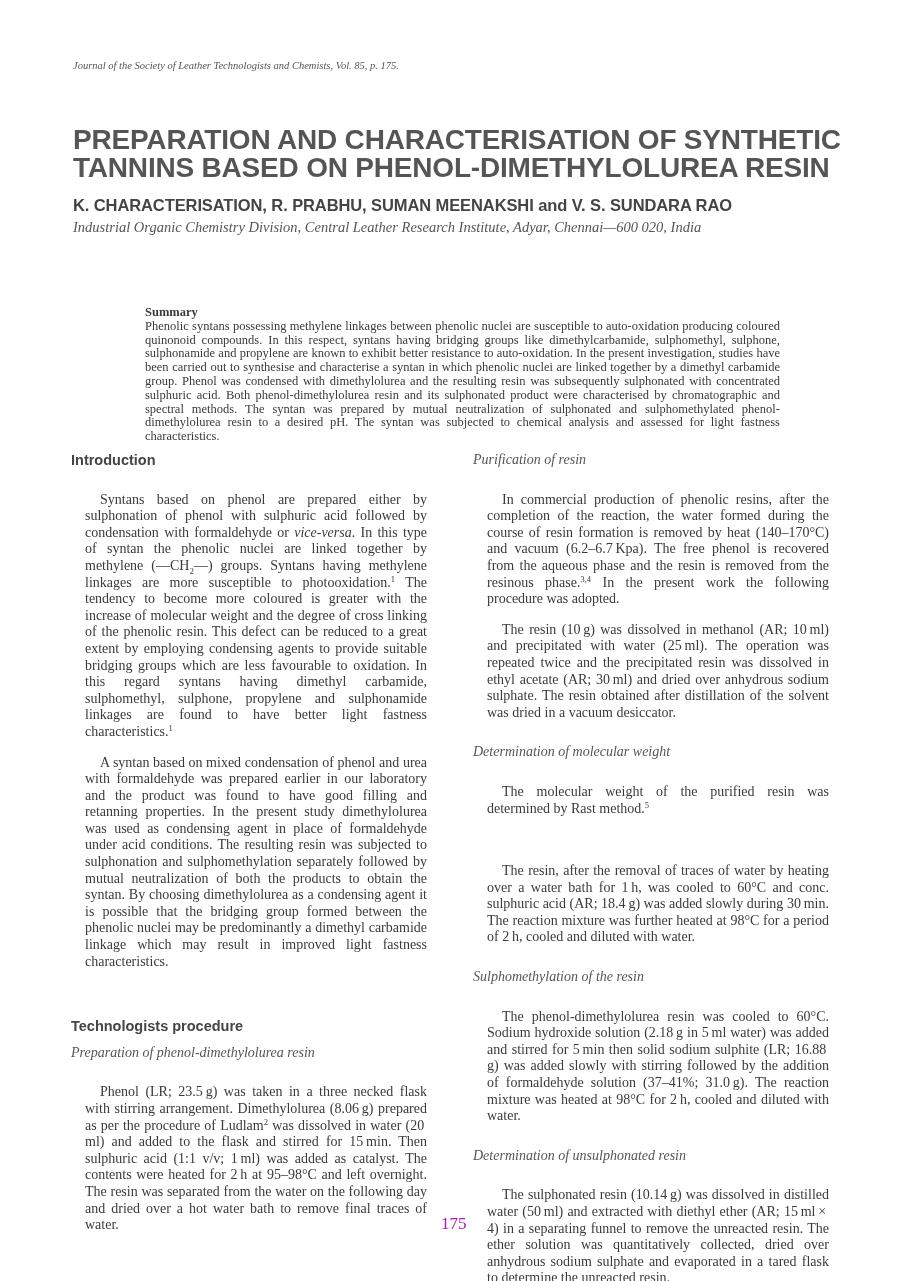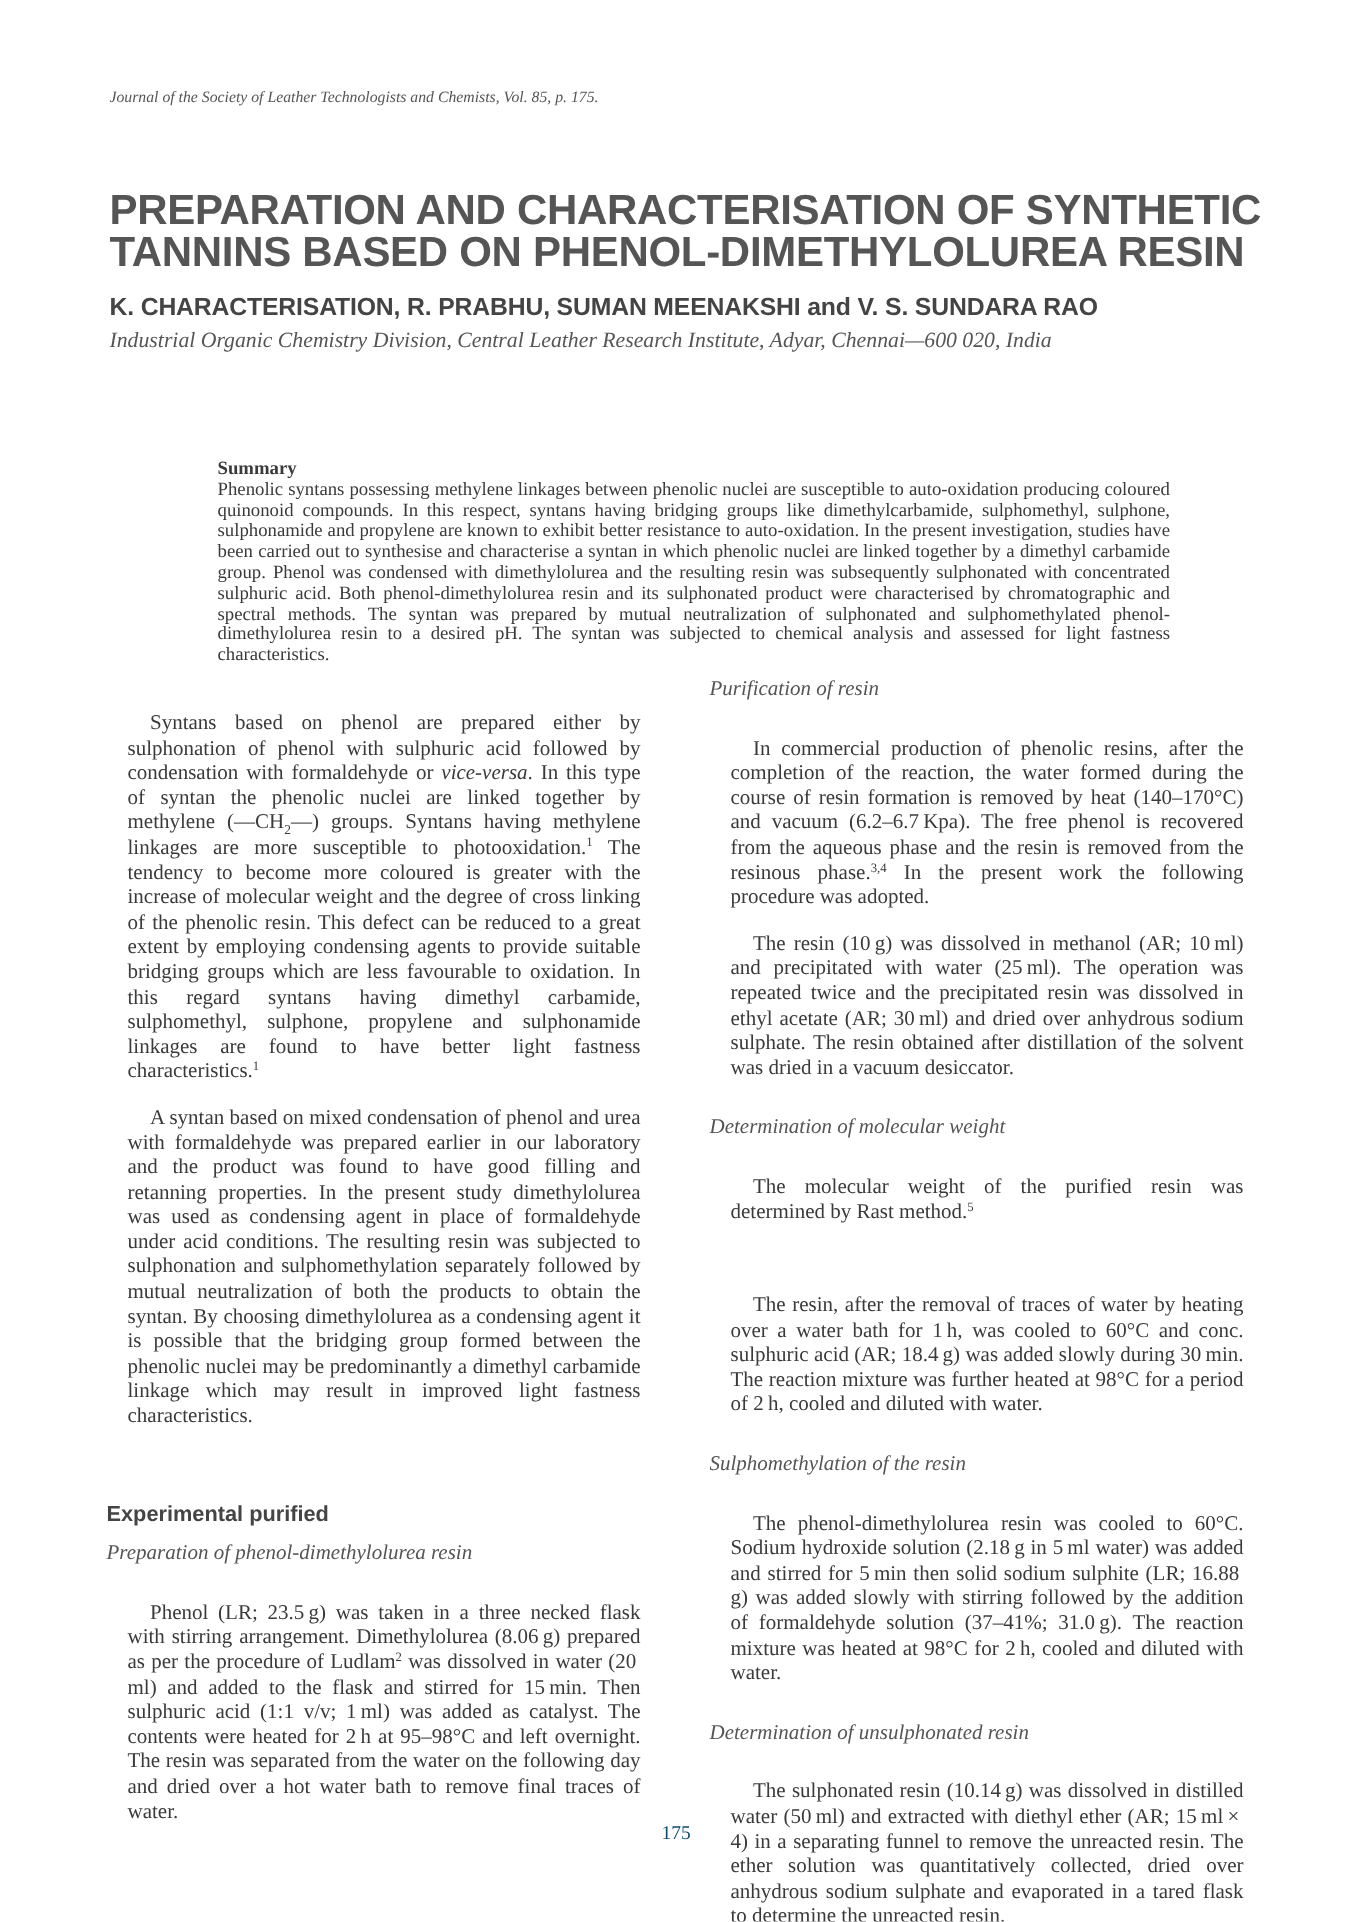--- a/index.html
+++ b/index.html
@@ -45,6 +45,7 @@
 </div>
 
 <div id="col-left" class="col serif">
+  <h2>Introduction</h2>
   <div class="gap-s"></div>
   <p><span>Syntans based on phenol are prepared either by sulphonation of phenol with sulphuric acid followed by condensation with formaldehyde or </span><i>vice-versa</i><span>. In this type of syntan the phenolic nuclei are linked together by methylene (—CH</span><sub>2</sub><span>—) groups. Syntans having methylene linkages are more susceptible to photooxidation.</span><sup>1</sup><span> The tendency to become more coloured is greater with the increase of molecular weight and the degree of cross linking of the phenolic resin. This defect can be reduced to a great extent by employing condensing agents to provide suitable bridging groups which are less favourable to oxidation. In this regard syntans having dimethyl carbamide, sulphomethyl, sulphone, propylene and sulphonamide linkages are found to have better light fastness characteristics.</span><sup>1</sup></p>
   <p>A syntan based on mixed condensation of phenol and urea with formaldehyde was prepared earlier in our laboratory and the product was found to have good filling and retanning properties. In the present study dimethylolurea was used as condensing agent in place of formaldehyde under acid conditions. The resulting resin was subjected to sulphonation and sulphomethylation separately followed by mutual neutralization of both the products to obtain the syntan. By choosing dimethylolurea as a condensing agent it is possible that the bridging group formed between the phenolic nuclei may be predominantly a dimethyl carbamide linkage which may result in improved light fastness characteristics.</p>

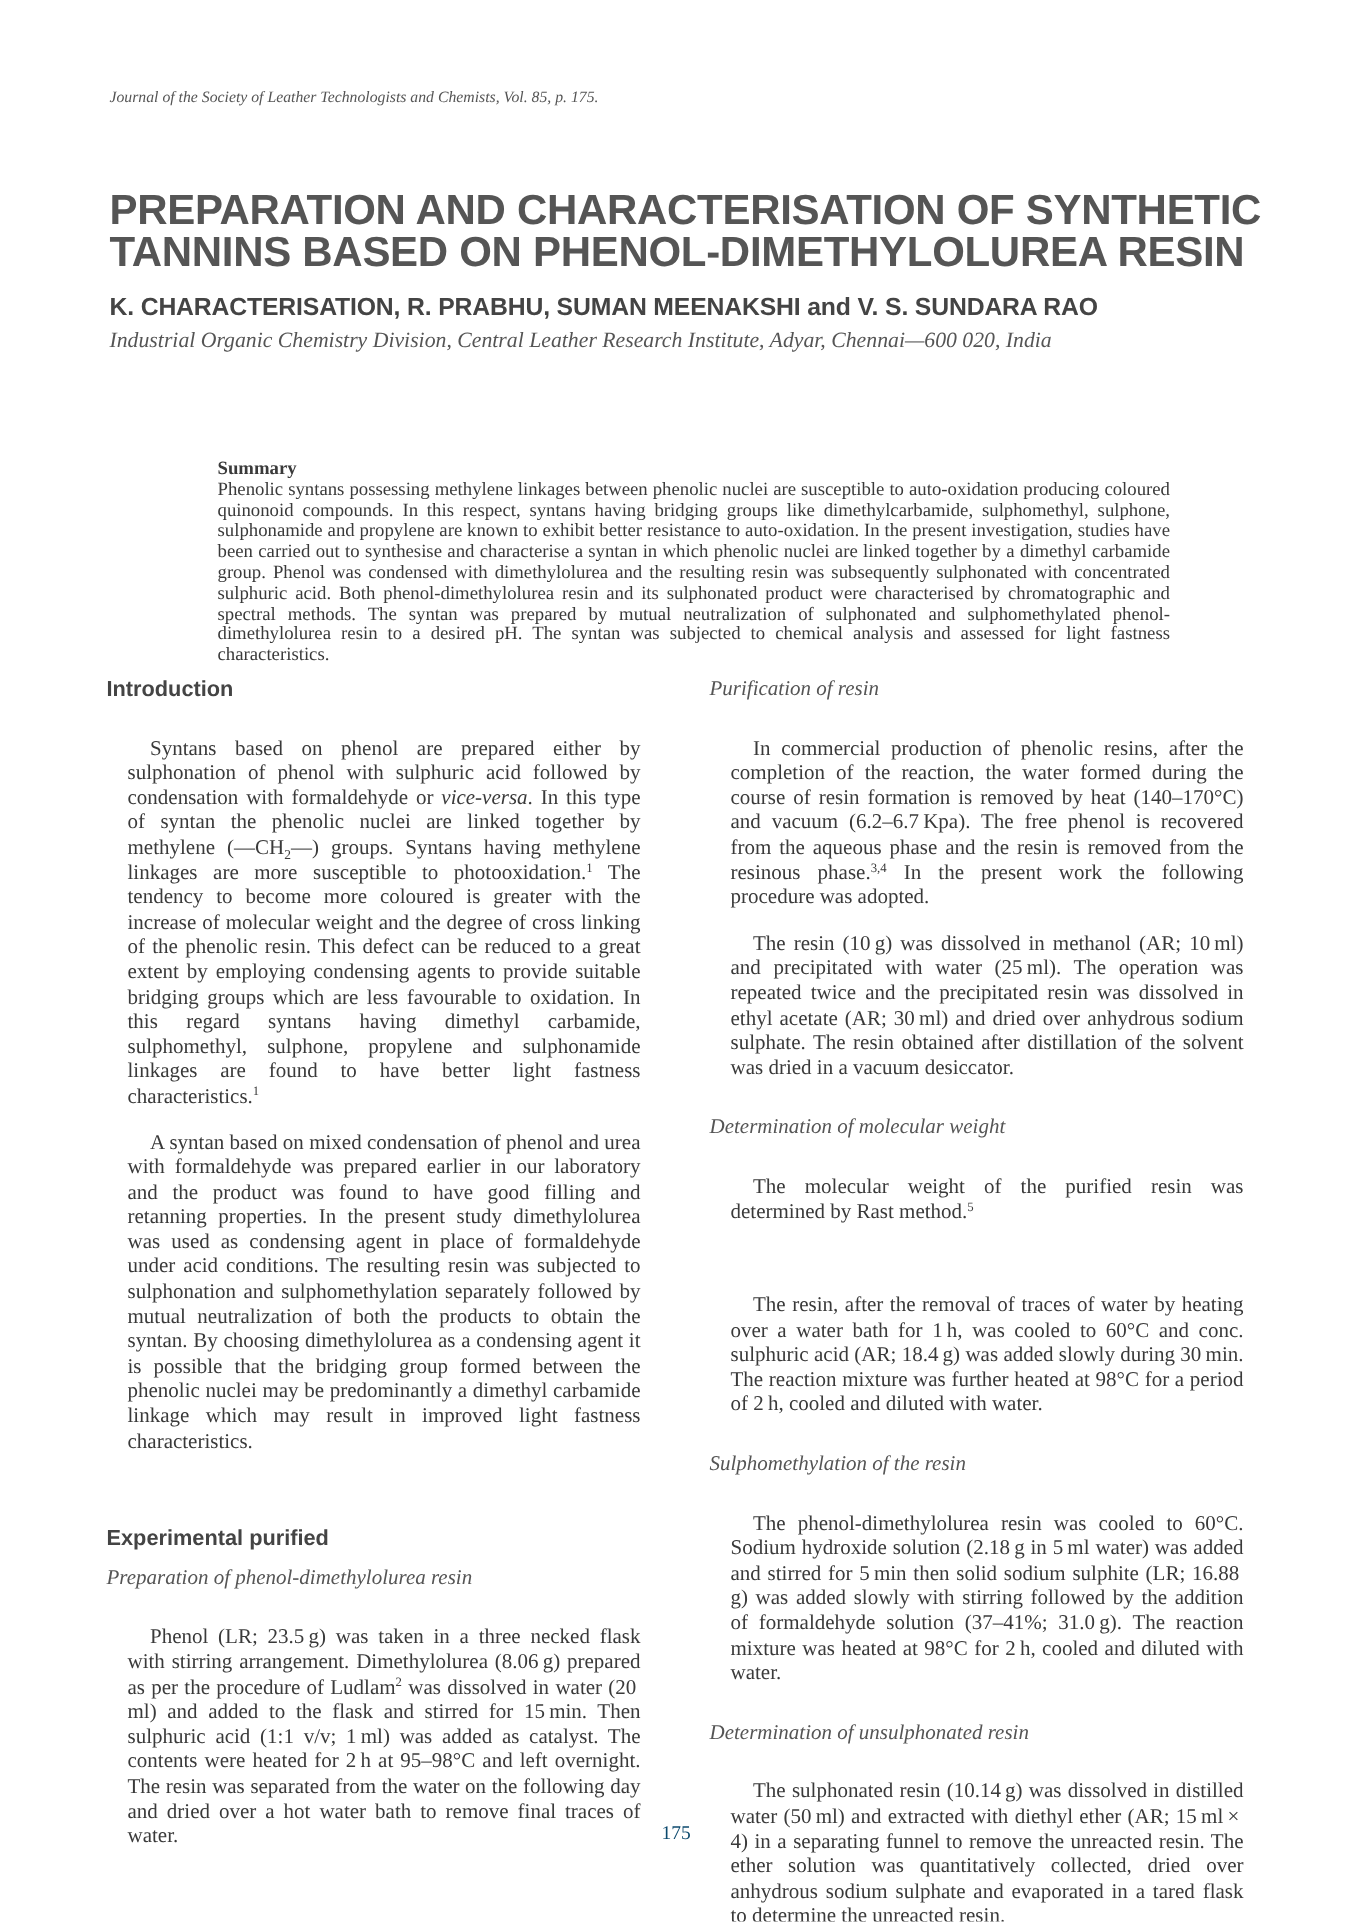--- a/index.html
+++ b/index.html
@@ -50,7 +50,7 @@
   <p><span>Syntans based on phenol are prepared either by sulphonation of phenol with sulphuric acid followed by condensation with formaldehyde or </span><i>vice-versa</i><span>. In this type of syntan the phenolic nuclei are linked together by methylene (—CH</span><sub>2</sub><span>—) groups. Syntans having methylene linkages are more susceptible to photooxidation.</span><sup>1</sup><span> The tendency to become more coloured is greater with the increase of molecular weight and the degree of cross linking of the phenolic resin. This defect can be reduced to a great extent by employing condensing agents to provide suitable bridging groups which are less favourable to oxidation. In this regard syntans having dimethyl carbamide, sulphomethyl, sulphone, propylene and sulphonamide linkages are found to have better light fastness characteristics.</span><sup>1</sup></p>
   <p>A syntan based on mixed condensation of phenol and urea with formaldehyde was prepared earlier in our laboratory and the product was found to have good filling and retanning properties. In the present study dimethylolurea was used as condensing agent in place of formaldehyde under acid conditions. The resulting resin was subjected to sulphonation and sulphomethylation separately followed by mutual neutralization of both the products to obtain the syntan. By choosing dimethylolurea as a condensing agent it is possible that the bridging group formed between the phenolic nuclei may be predominantly a dimethyl carbamide linkage which may result in improved light fastness characteristics.</p>
   <div class="gap-l"></div>
-  <h2>Experimental purified</h2>
+  <h2>Technologists procedure</h2>
   <div class="gap-m"></div>
   <h3>Preparation of phenol-dimethylolurea resin</h3>
   <div class="gap-s"></div>

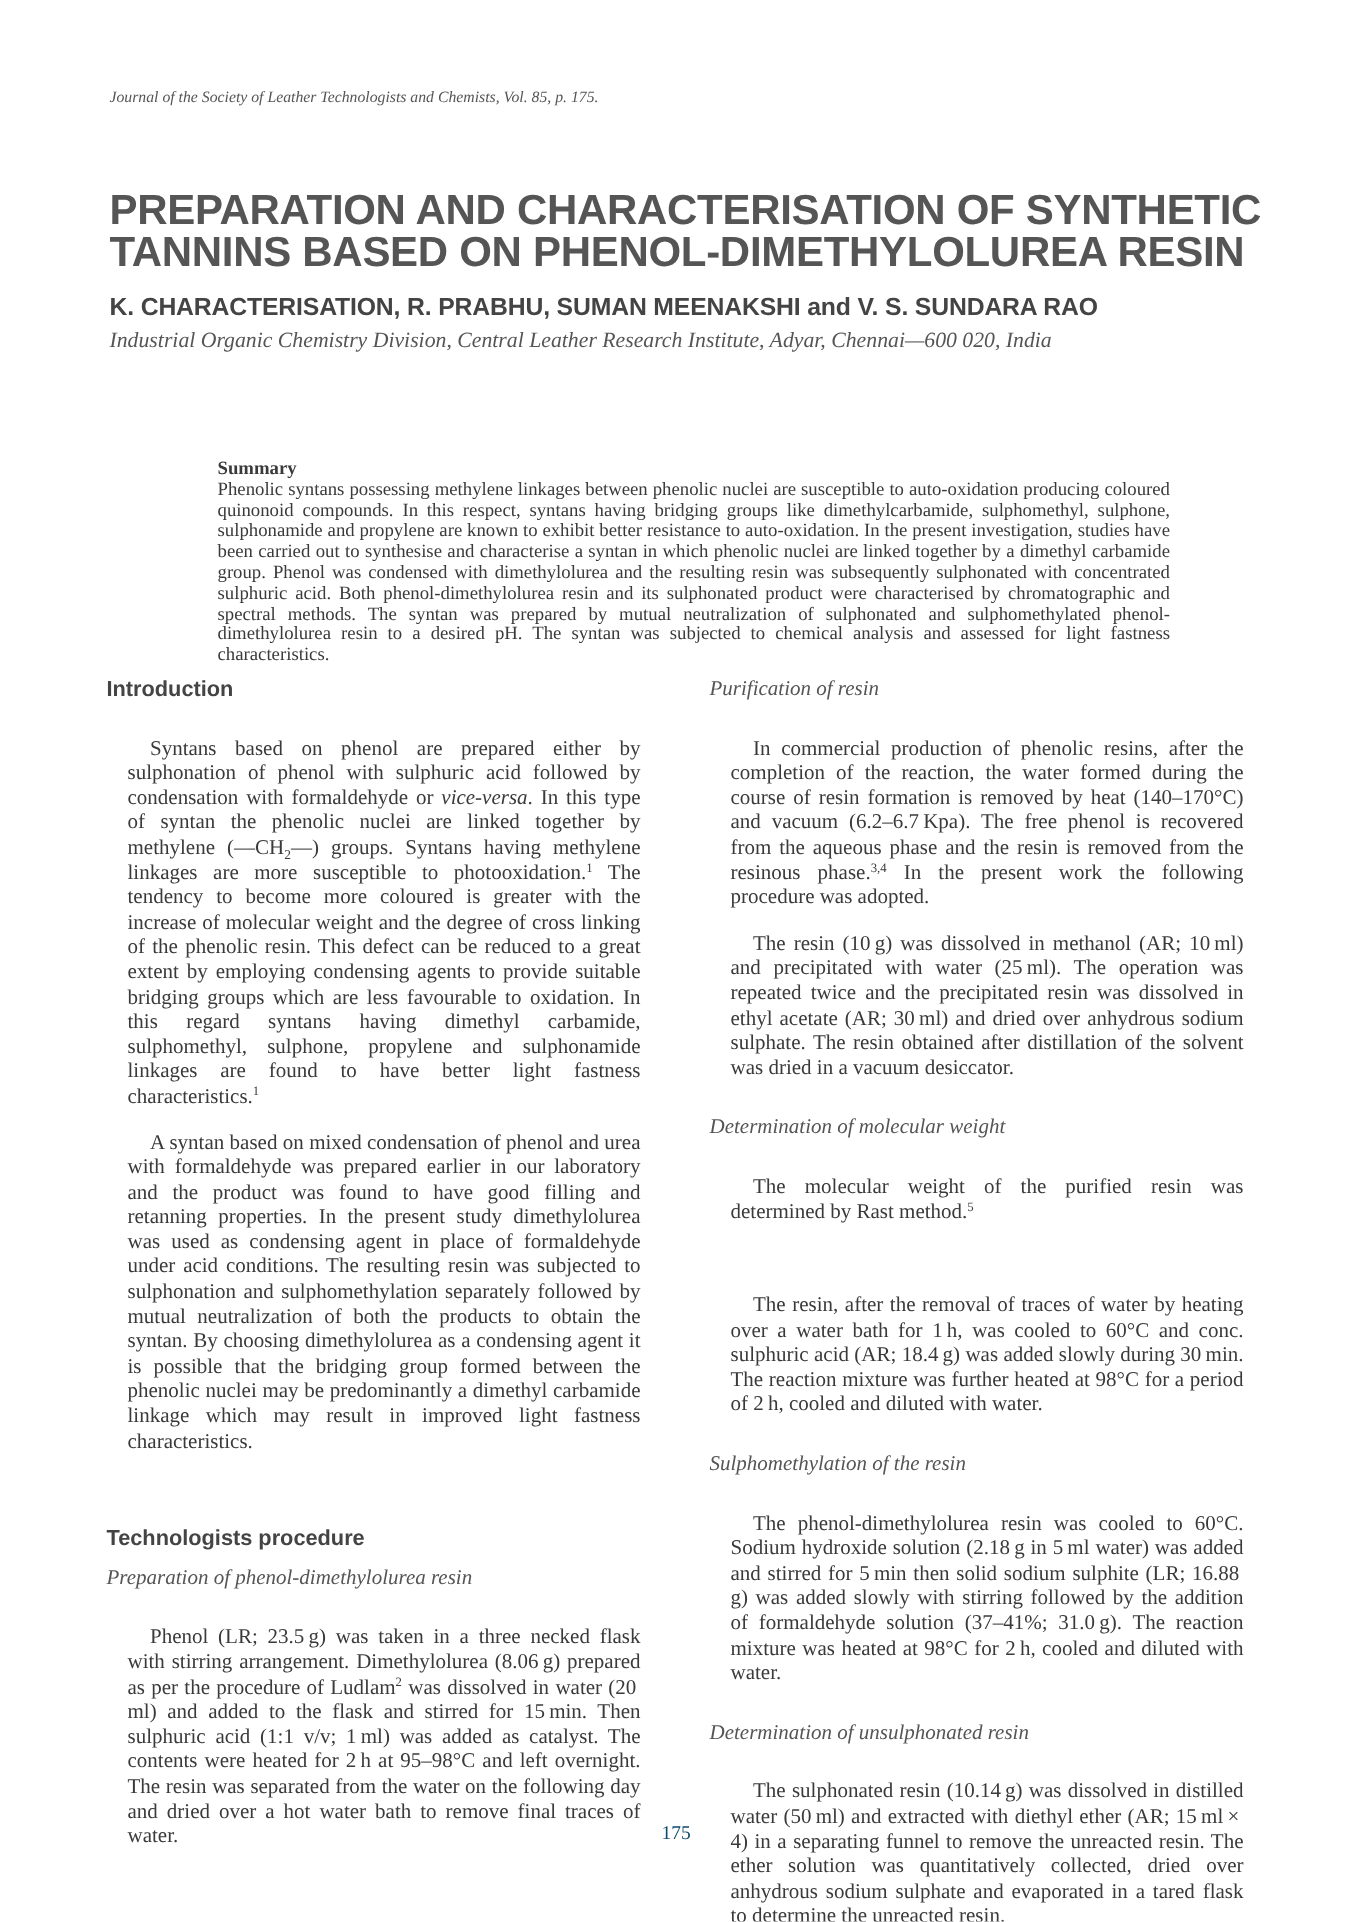--- a/index.html
+++ b/index.html
@@ -24,7 +24,7 @@
   .gap-l { height: 34px; }
   sup { font-size: 8.5px; line-height: 0; vertical-align: 5px; }
   sub { font-size: 9px; line-height: 0; }
-  #page-number { position: absolute; left: 441px; top: 1214px; font-size: 13px; color: #0c4a6e; }
+  #page-number { position: absolute; left: 441px; top: 1214px; font-size: 17px; color: #a21caf; }
 </style>
 </head>
 <body>

